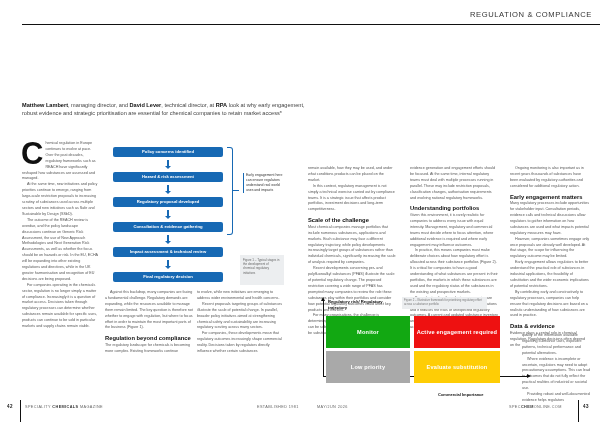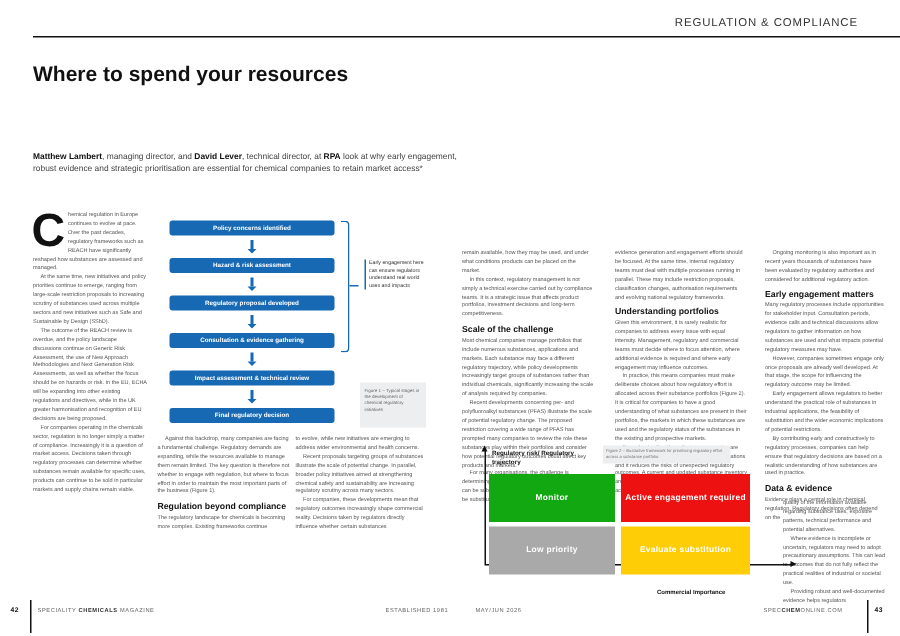--- a/index.html
+++ b/index.html
@@ -7,7 +7,7 @@
   body { position: relative; font-family: "Liberation Sans", sans-serif; color: #222; }
 
   .topline { position: absolute; left: 22px; top: 24px; width: 578px; height: 1px; background: #111; }
-  .section-label { position: absolute; right: 28px; top: 10px; font-size: 7.6px; letter-spacing: 0.6px; color: #333; }
+  .section-label { position: absolute; right: 8px; top: 10px; font-size: 7.6px; letter-spacing: 0.6px; color: #333; }
 
   .headline { position: absolute; left: 22px; top: 42px; width: 290px; font-size: 13.3px; line-height: 15.5px; color: #222; font-weight: 300; }
   .headline .strong { display: block; font-weight: 700; color: #111; font-size: 14px; }

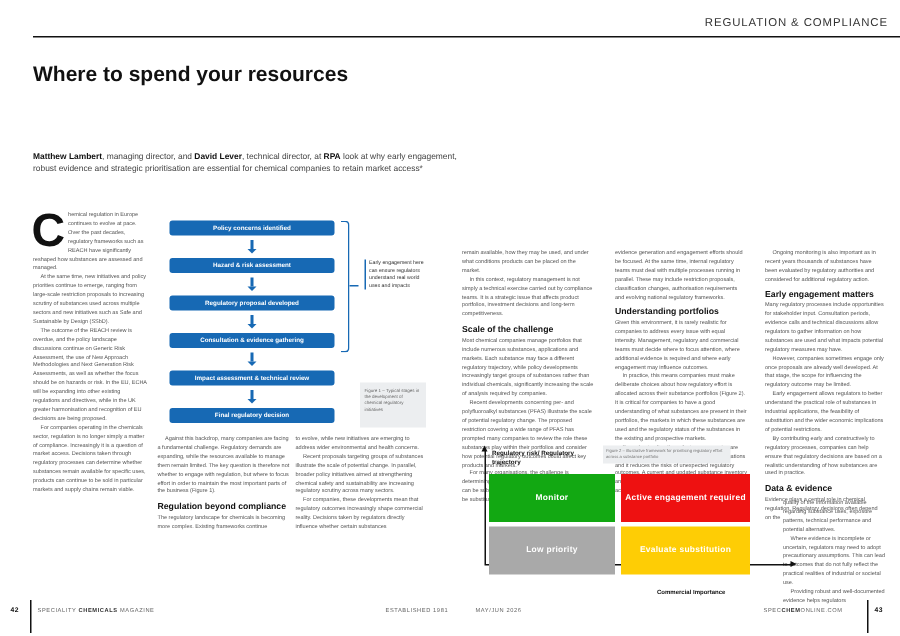--- a/index.html
+++ b/index.html
@@ -74,7 +74,6 @@
 <div class="section-label">REGULATION &amp; COMPLIANCE</div>
 
 <h1 class="headline">
-  <span class="strong">Where to spend your resources</span>
 </h1>
 
 <p class="standfirst"><b>Matthew Lambert</b><span>, managing director, and </span><b>David Lever</b><span>, technical director, at </span><b>RPA</b><span> look at why early engagement, robust evidence and strategic prioritisation are essential for chemical companies to retain market access*</span></p>

